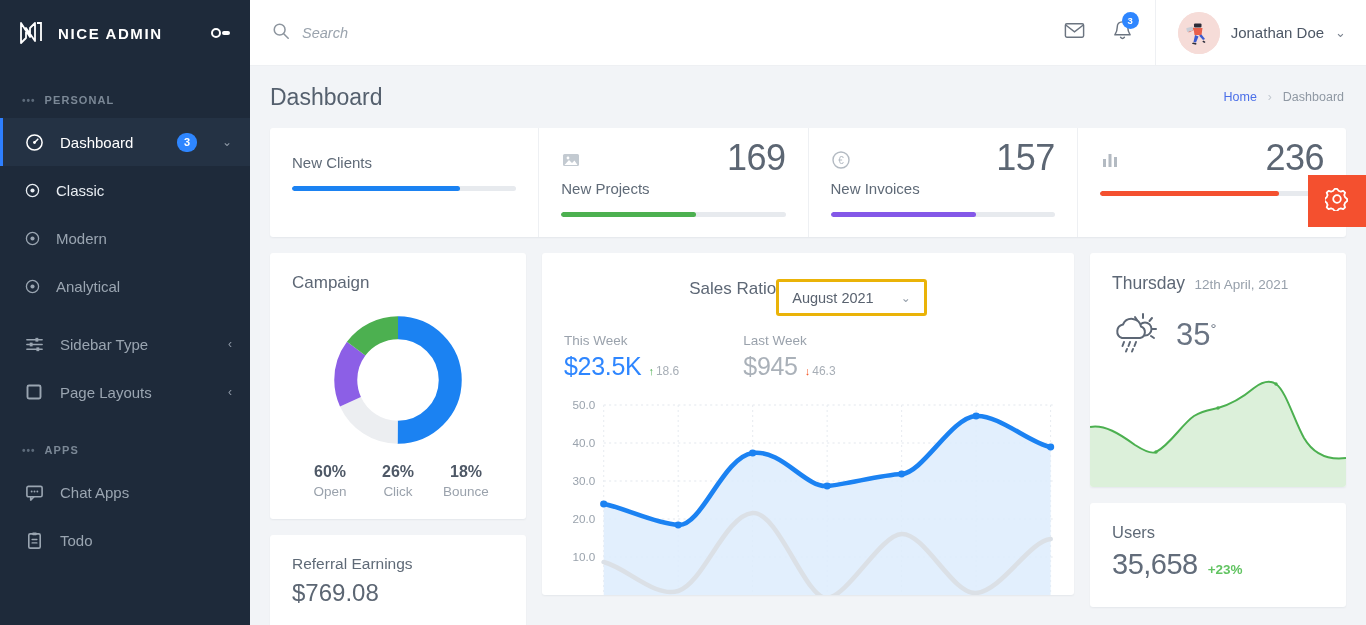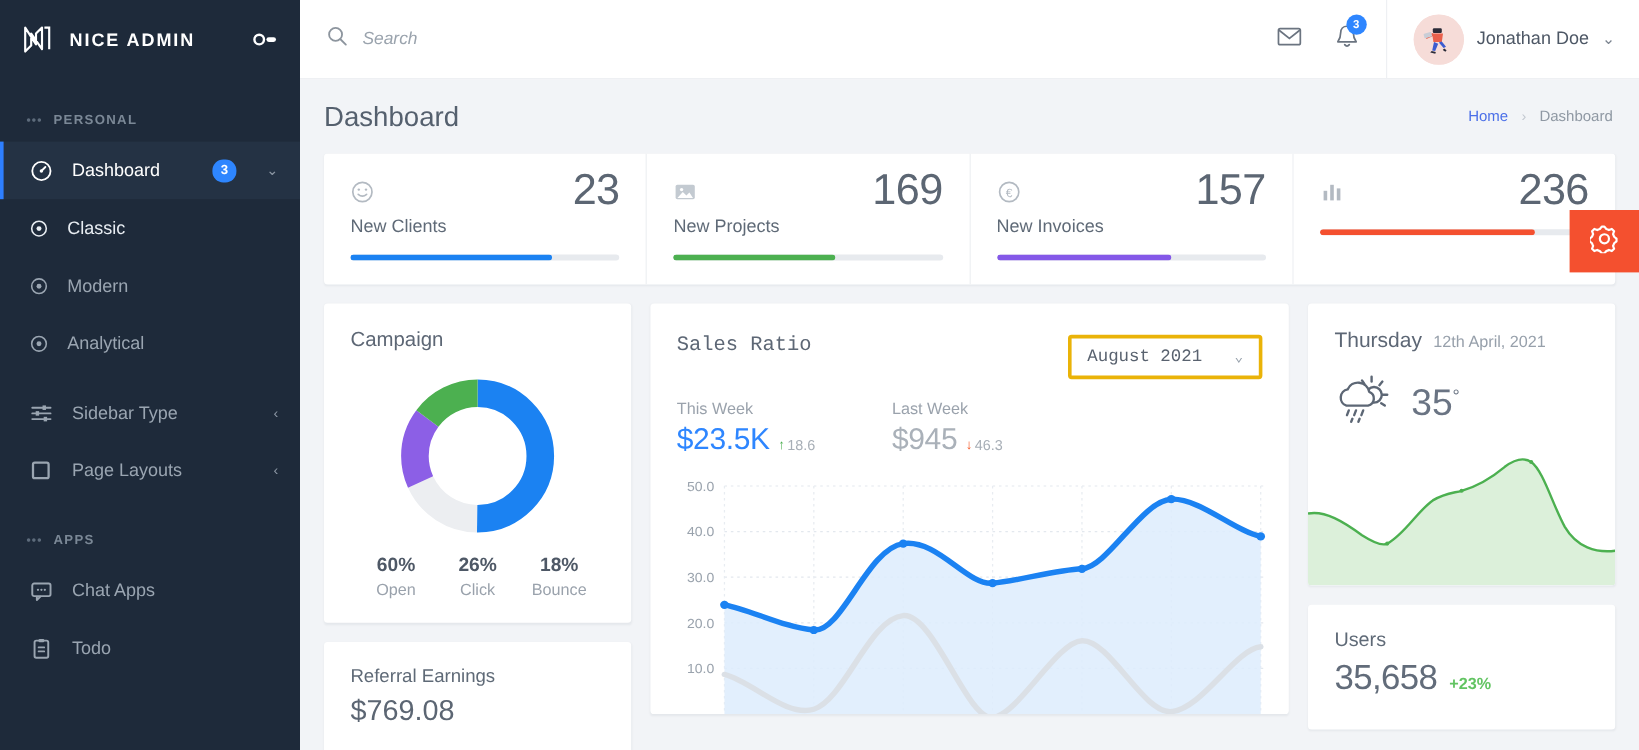--- a/index.html
+++ b/index.html
@@ -396,17 +396,6 @@
       <div class="stat-strip">
 
         <div class="stat-card">
-          <div class="stat-top">
-            <span class="stat-ico">
-              <svg width="20" height="20" viewBox="0 0 20 20">
-                <circle cx="10" cy="10" r="8" fill="none" stroke="#b3bac2" stroke-width="1.4"></circle>
-                <circle cx="7" cy="8" r="1" fill="#b3bac2"></circle>
-                  <circle cx="13" cy="8" r="1" fill="#b3bac2"></circle>
-                <path d="M6.5 12 Q10 15 13.5 12" fill="none" stroke="#b3bac2" stroke-width="1.4" stroke-linecap="round"></path>
-              </svg>
-            </span>
-            <span class="stat-num">23</span>
-          </div>
           <div class="stat-label">New Clients</div>
           <div class="bar-track">
             <div class="bar-fill" style="width:75%;background:#1b82f2"></div>

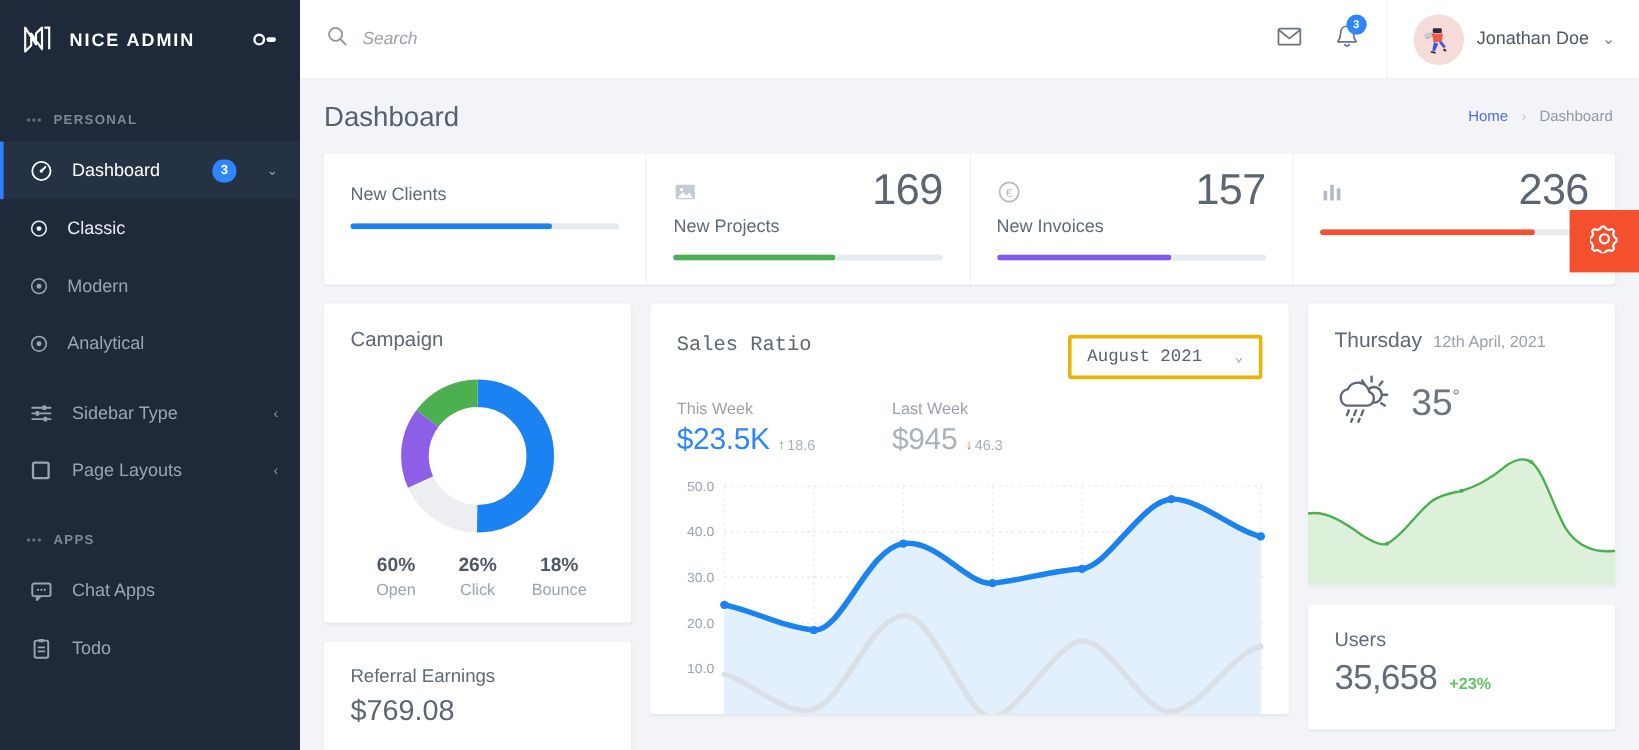--- a/index.html
+++ b/index.html
@@ -167,7 +167,7 @@
   .ref-value { font-size: 24px; color: #5c6673; font-weight: 300; margin-top: 6px; }
 
   
-  .sr-head { display: flex; justify-content: space-between; align-items: flex-start; font-family: Liberation Mono, monospace; }
+  .sr-head { display: flex; justify-content: center; align-items: flex-start; }
   .sr-select {
     border: 3px solid #eab308; border-radius: 3px;
     height: 37px; display: flex; align-items: center; gap: 27px;

